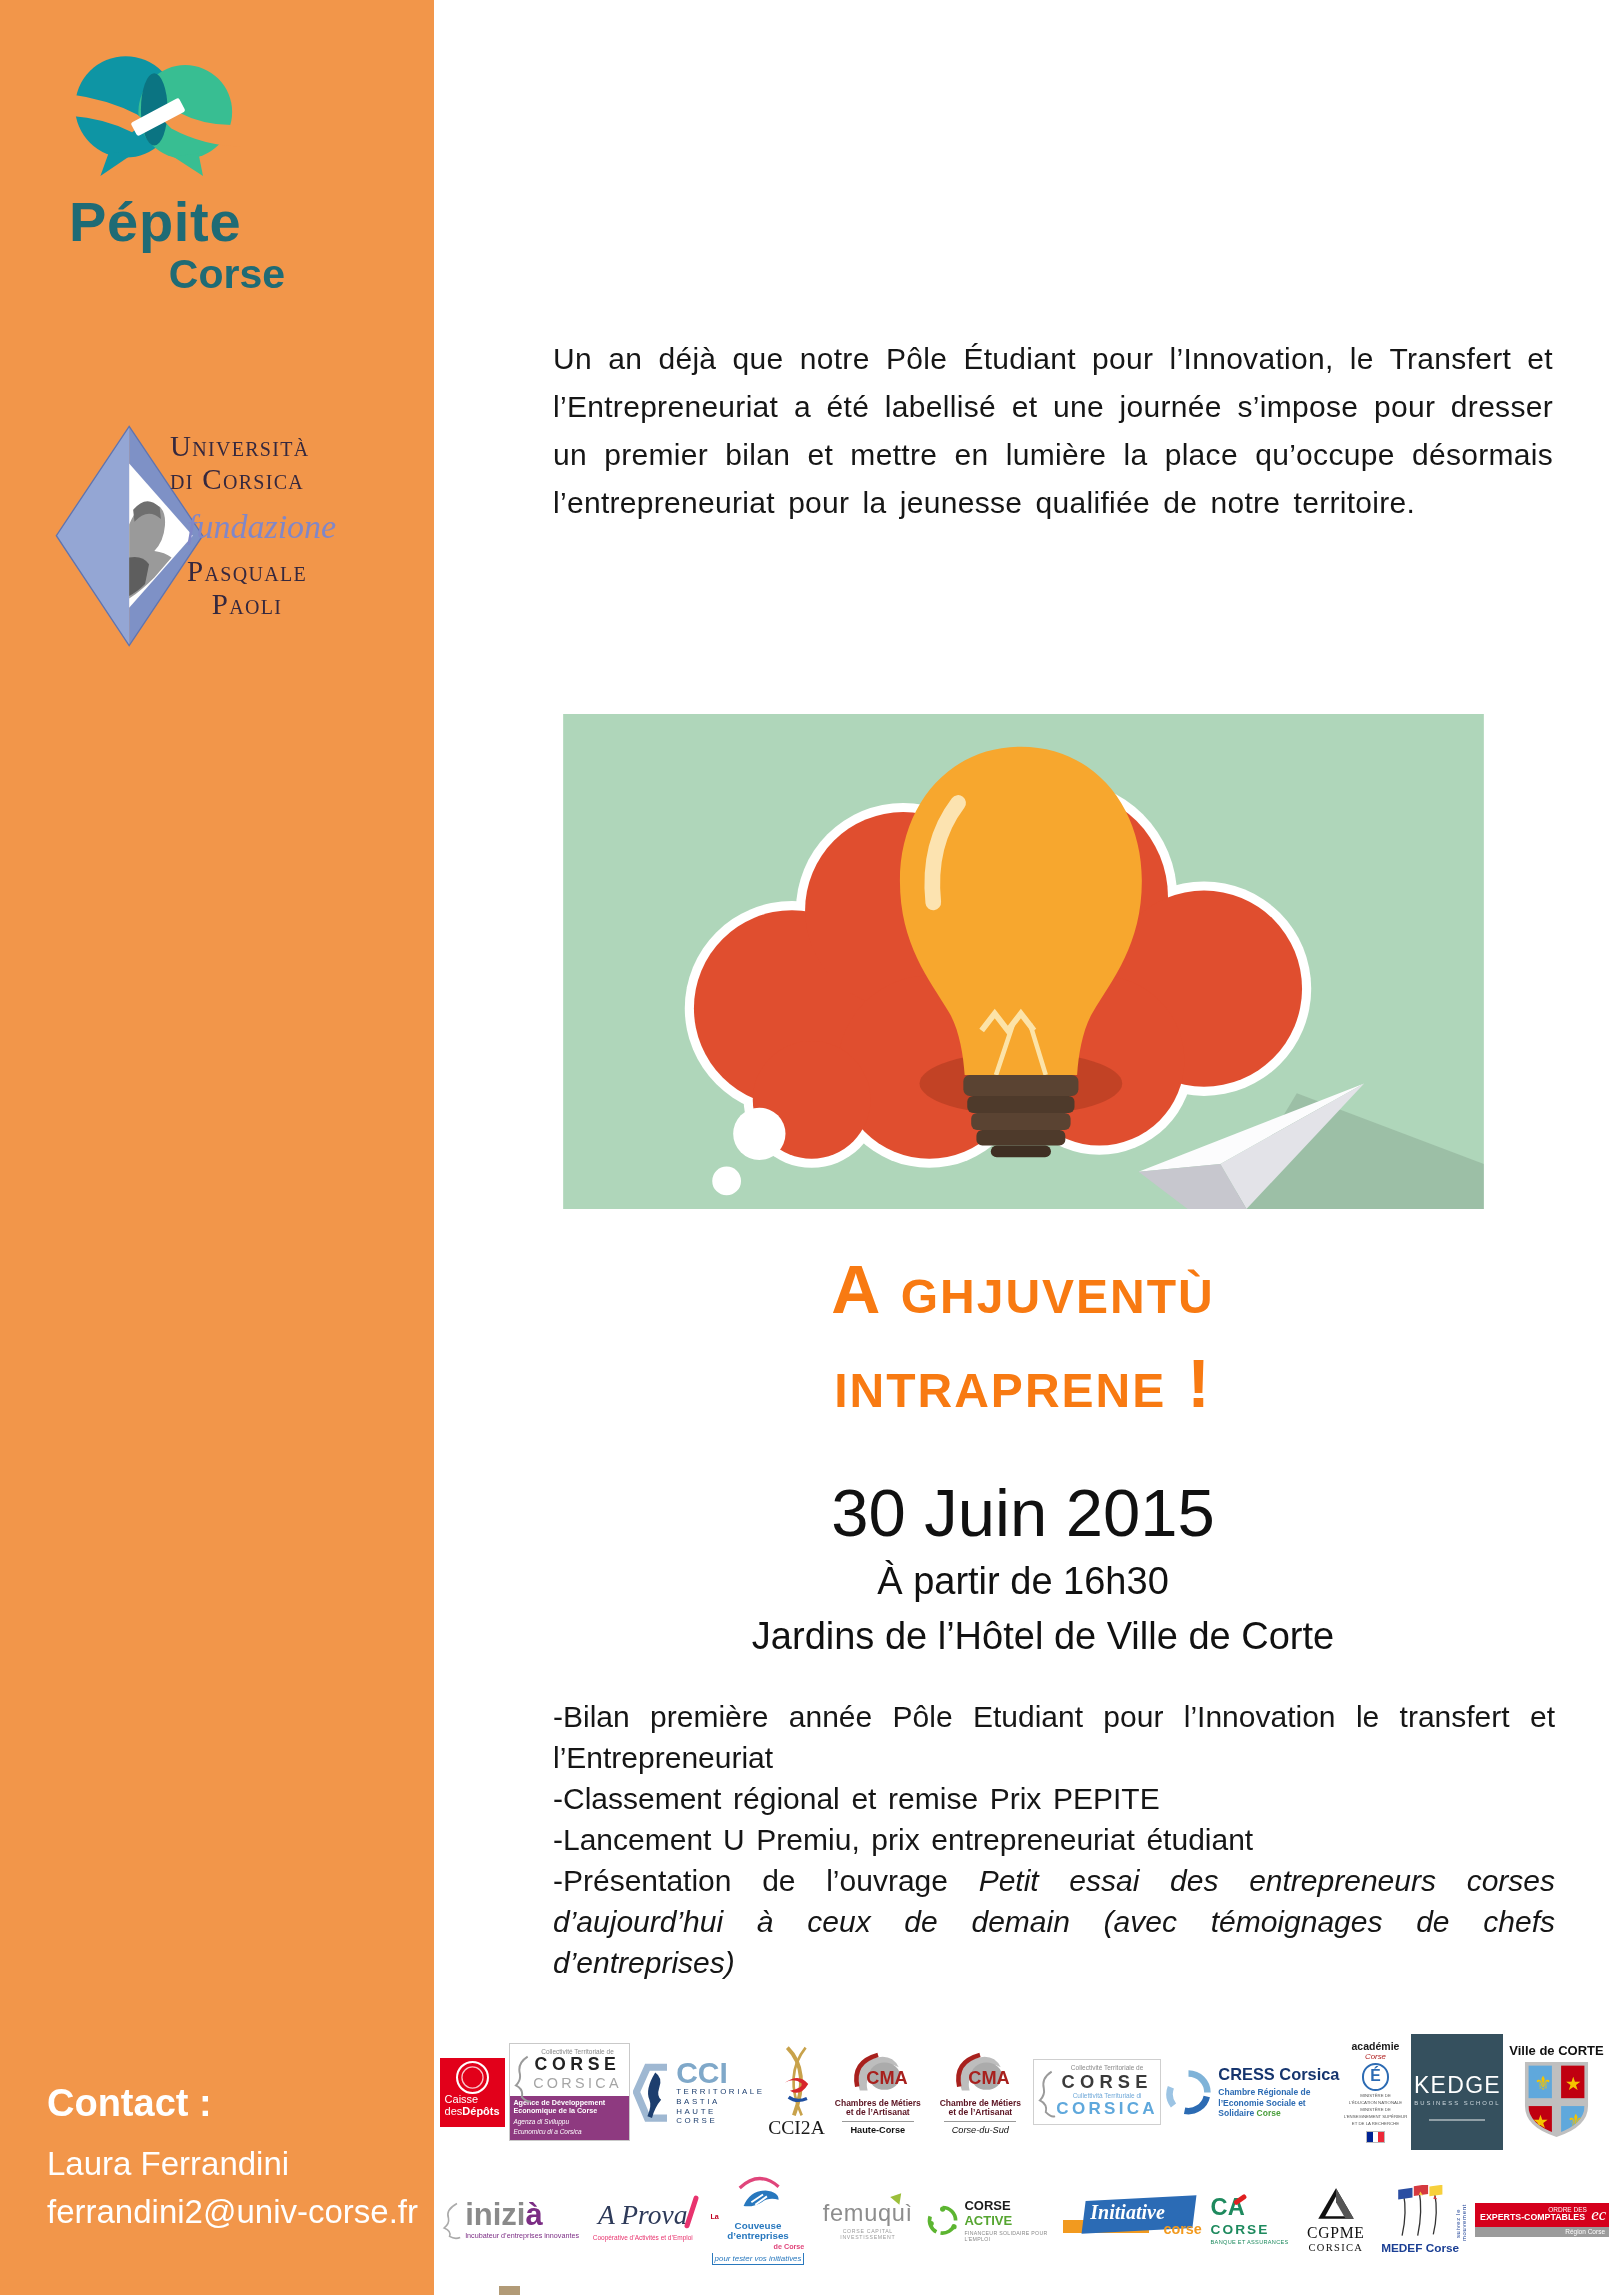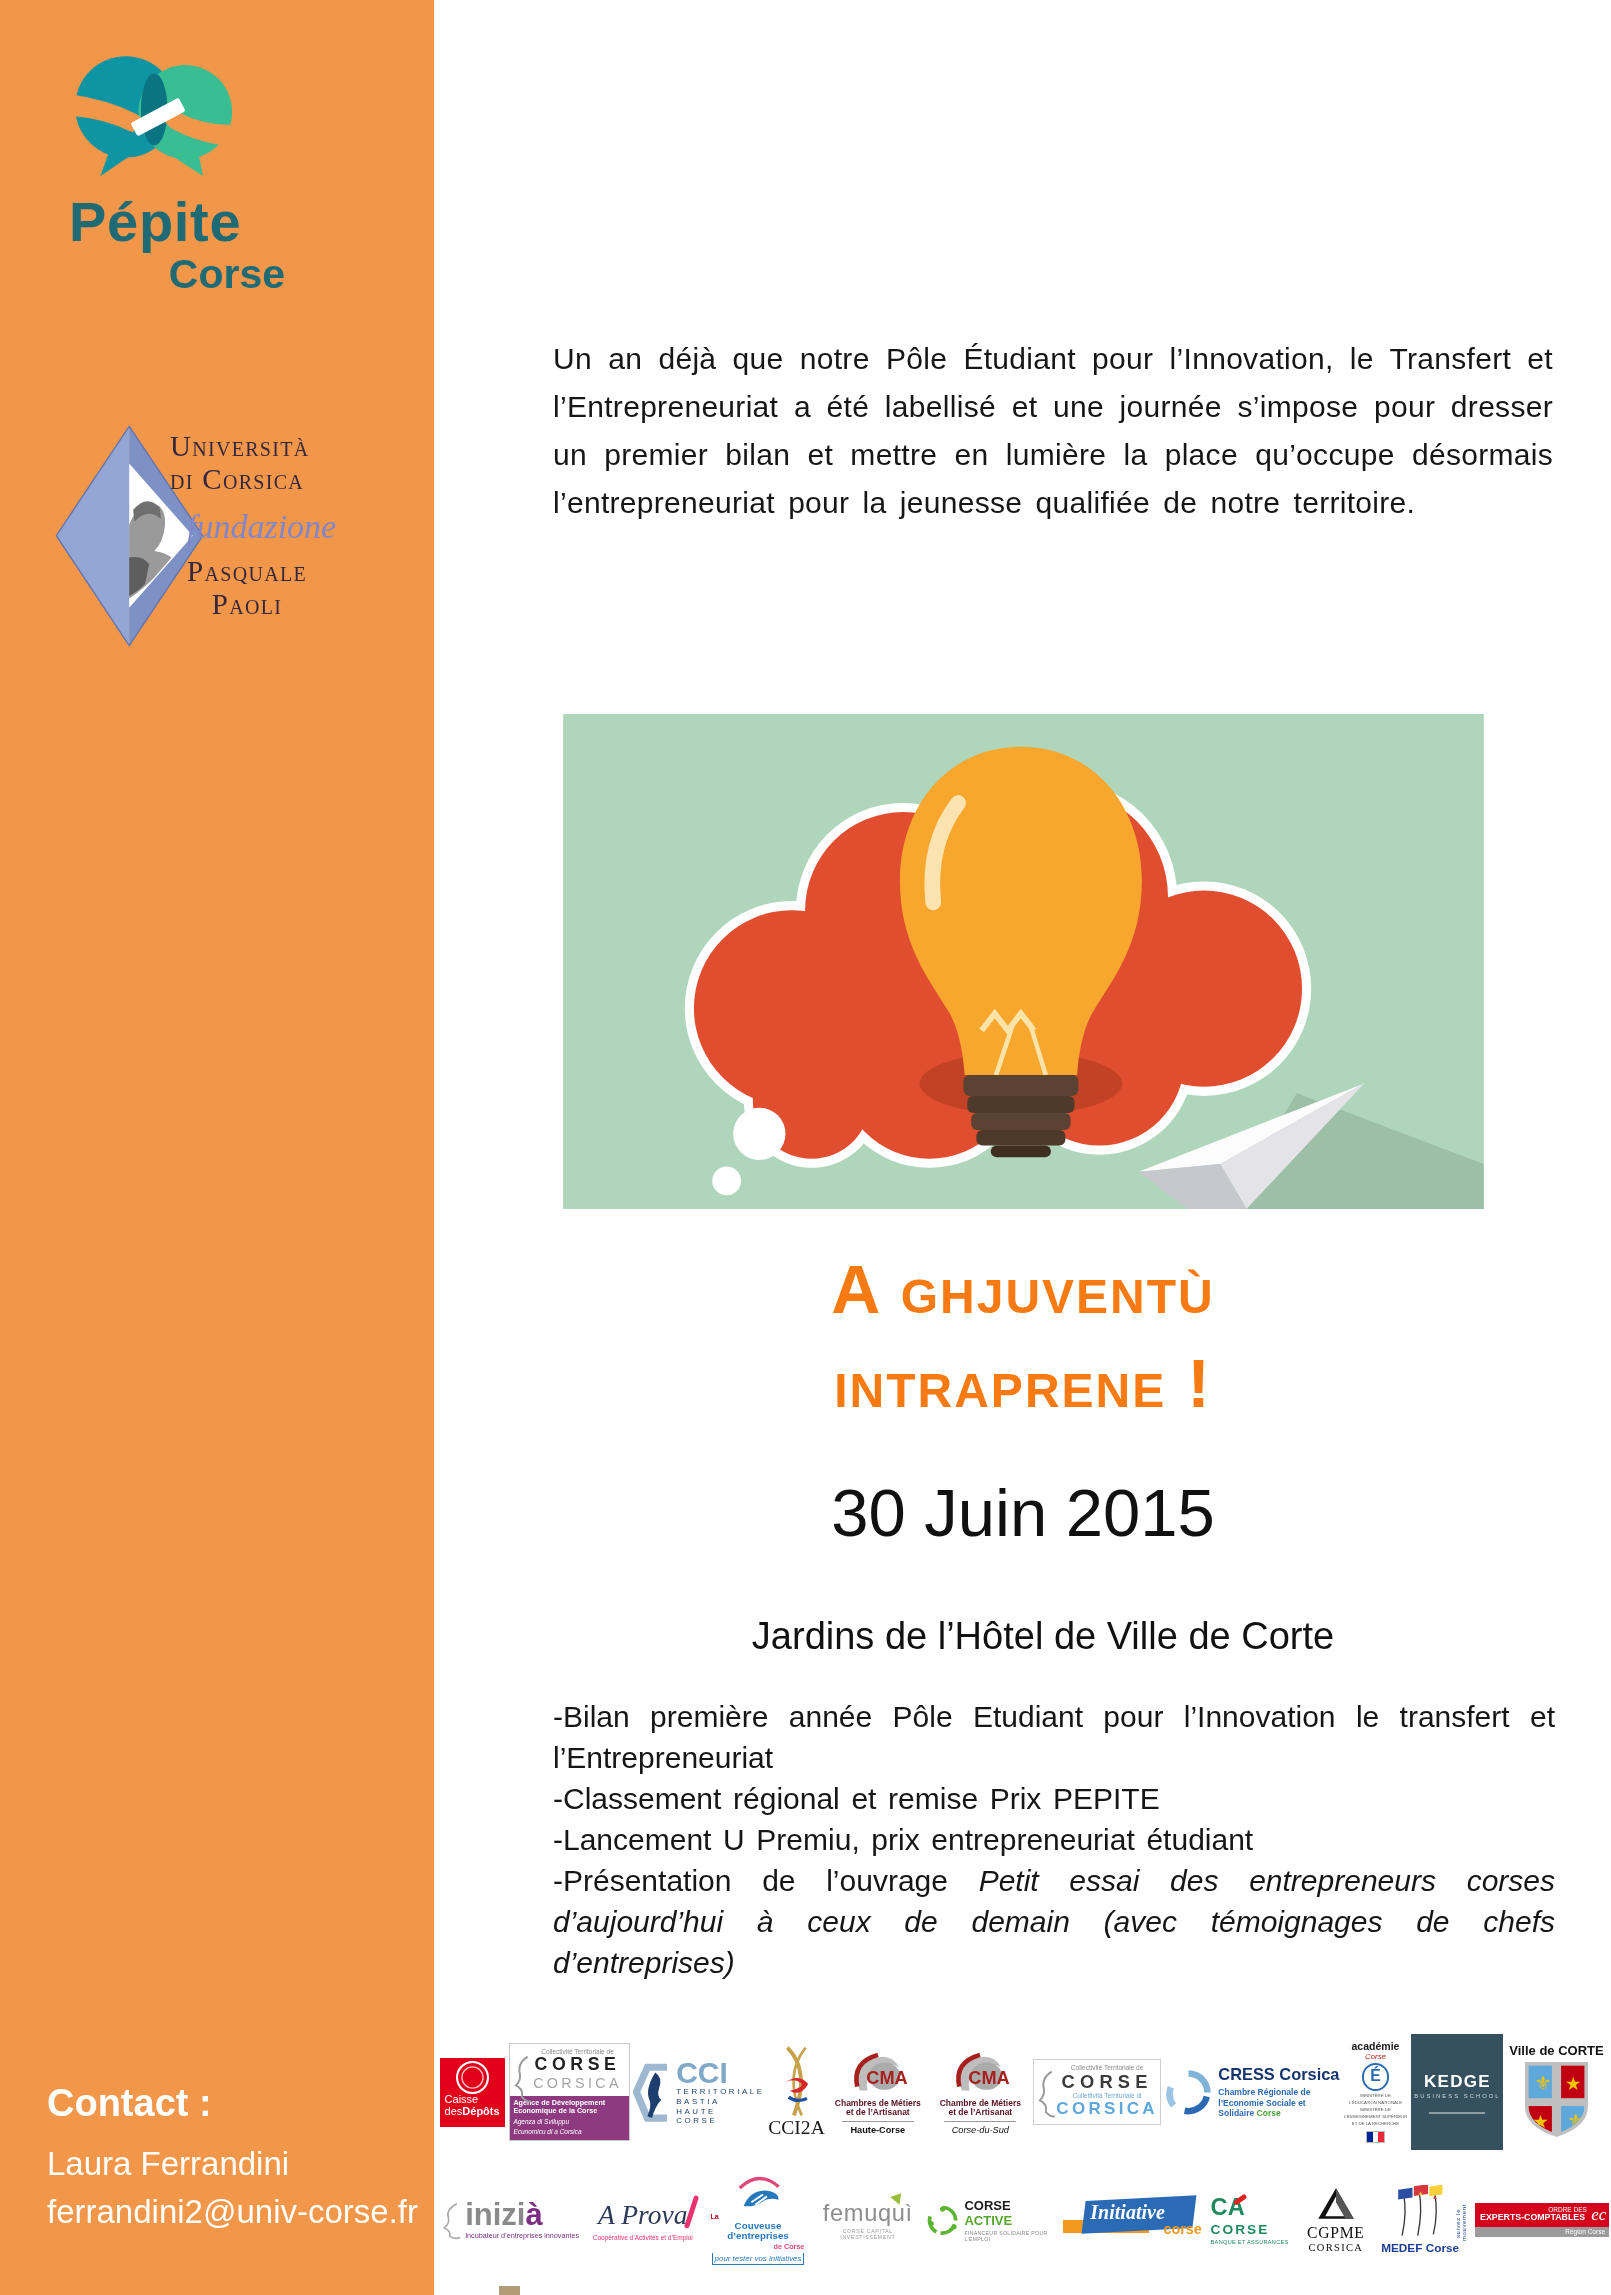--- a/index.html
+++ b/index.html
@@ -274,6 +274,7 @@
   </h2>
 
   <div class="event-date">30 Juin 2015</div>
+  <div class="event-time">À partir de 16h30</div>
   <div class="event-place">Jardins de l’Hôtel de Ville de Corte</div>
 
   <div class="agenda">

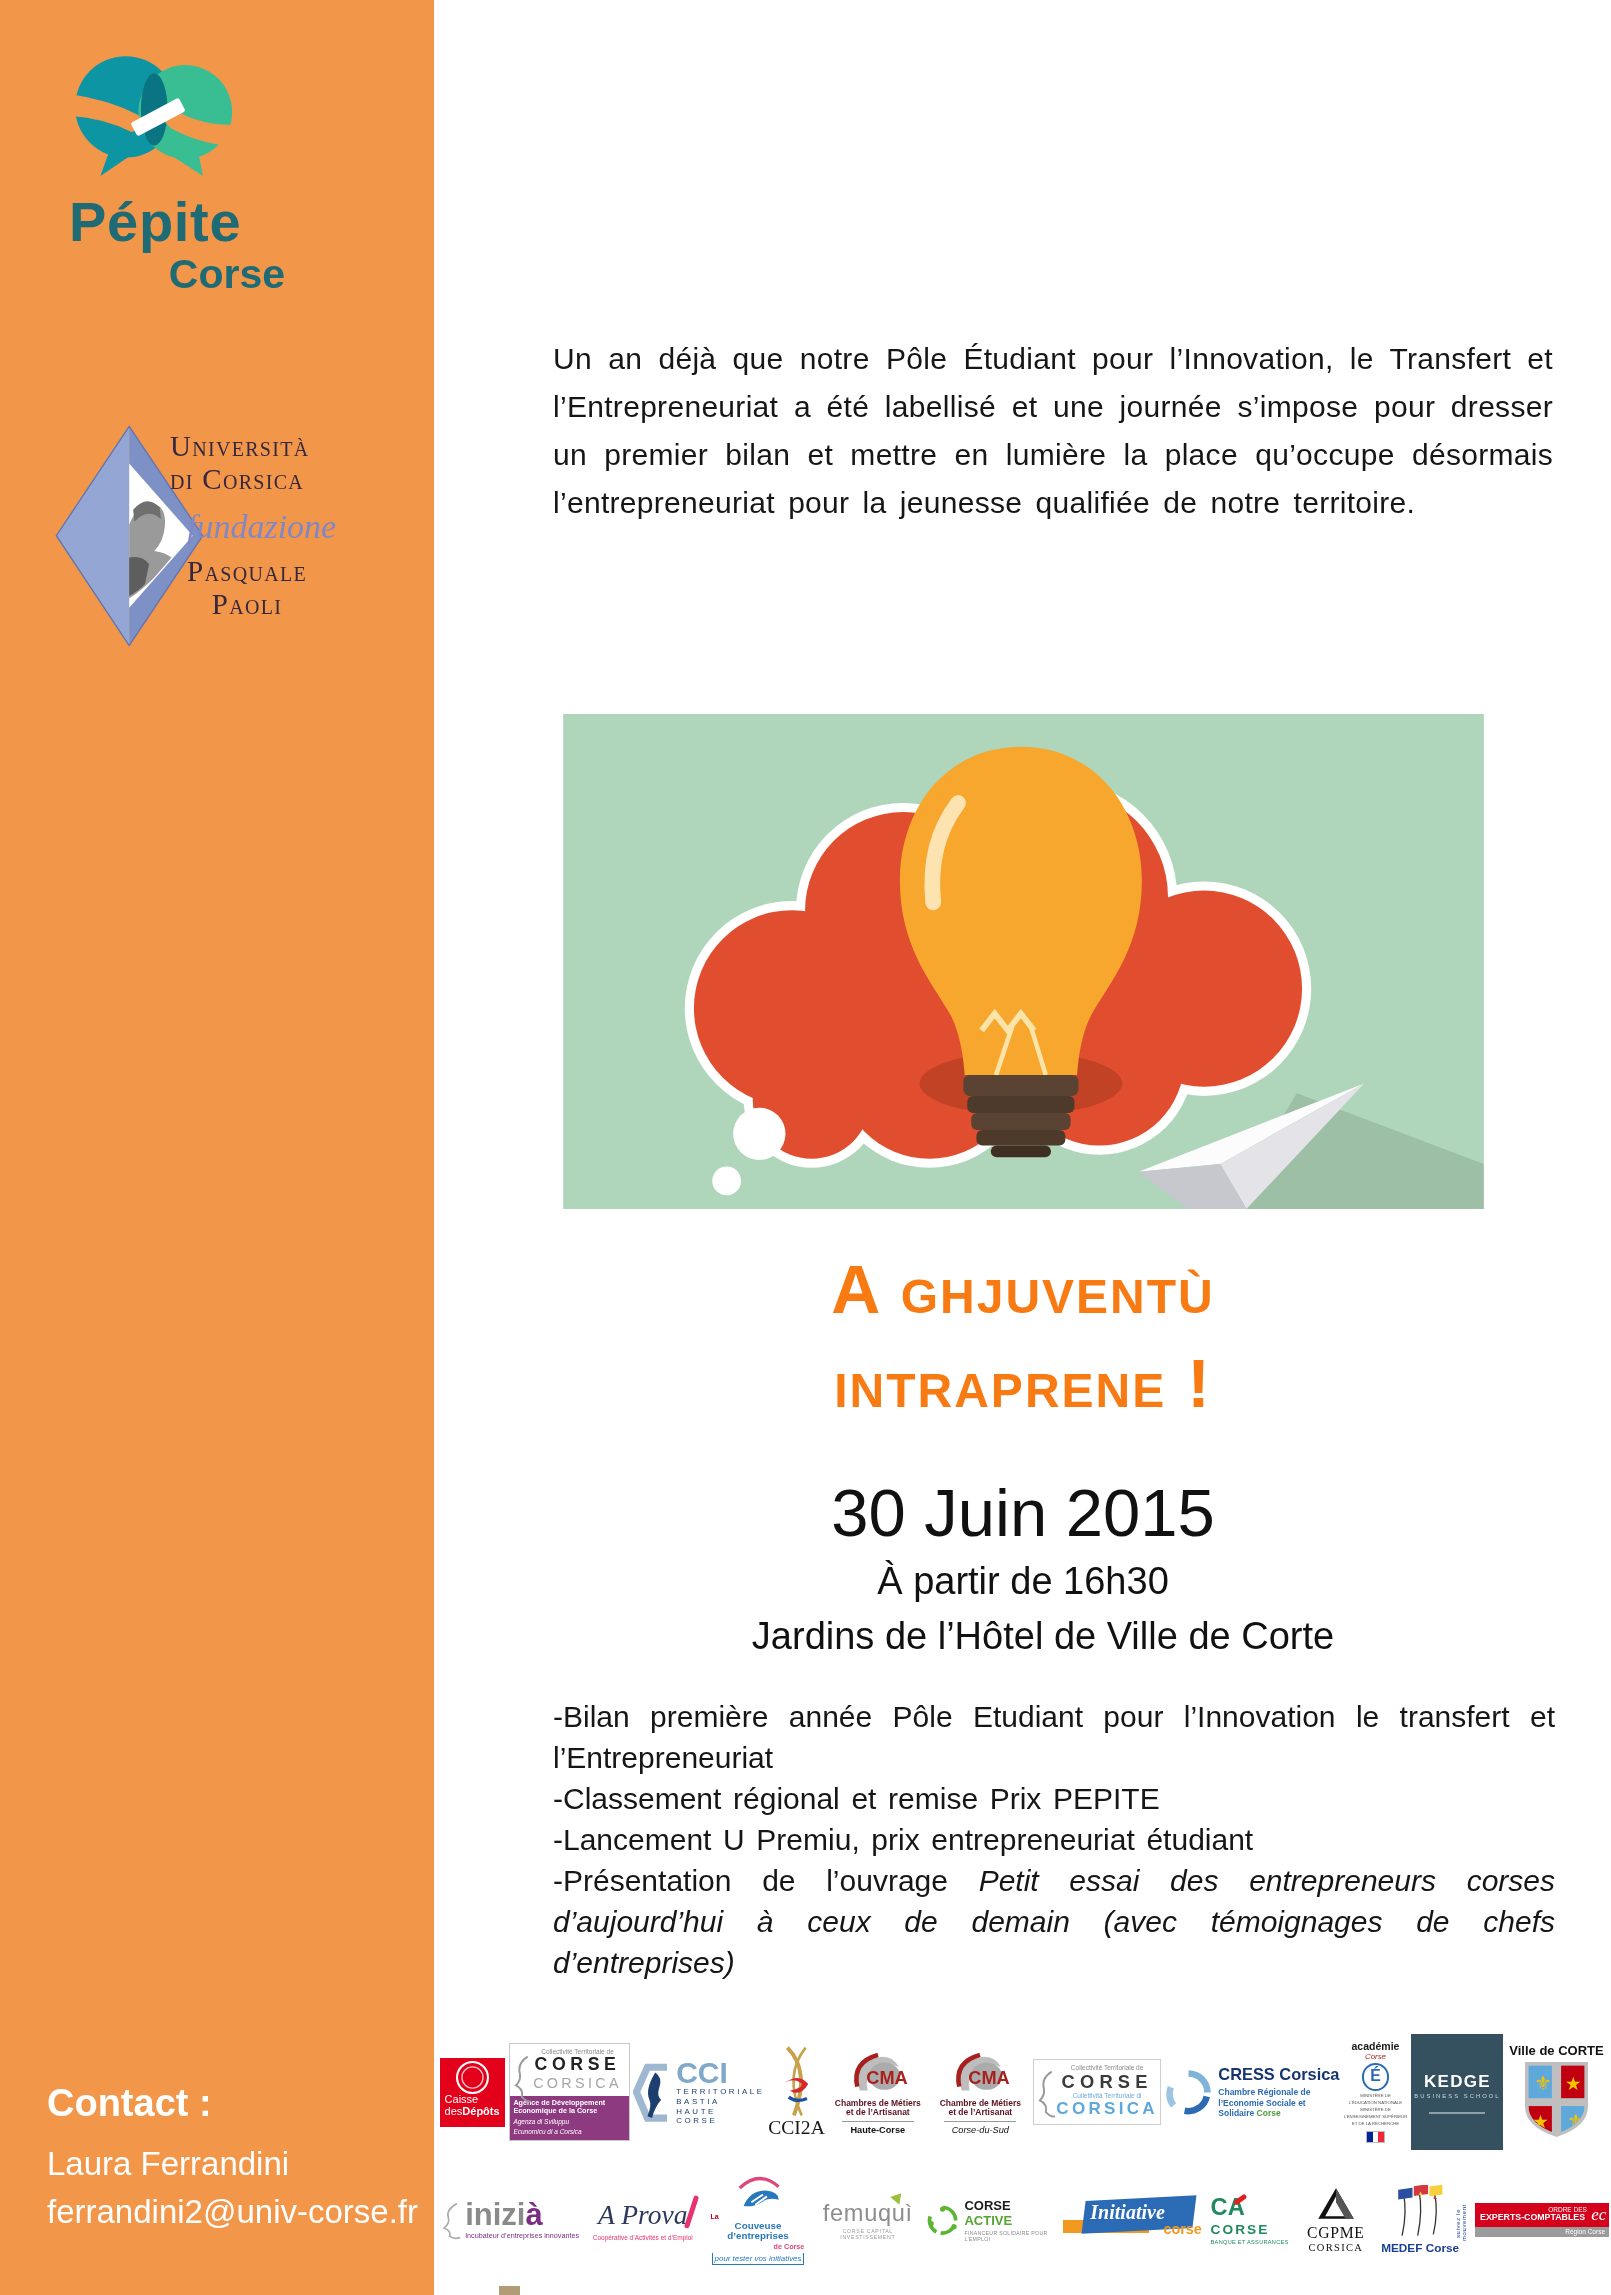--- a/index.html
+++ b/index.html
@@ -106,7 +106,7 @@
                background:linear-gradient(90deg,#002395 0 33%,#ffffff 33% 66%,#ED2939 66% 100%); }
 
   .kedge { width:92px; height:116px; background:#35505E; color:#fff; text-align:center; padding-top:38px; box-sizing:border-box; }
-  .kedge-name { font-size:17px; font-weight:700; letter-spacing:1.3px; }
+  .kedge-name { font-size:23px; font-weight:400; letter-spacing:1.3px; }
   .kedge-sub { font-size:5.9px; letter-spacing:2px; color:#cdd8de; margin-top:1.3px; }
   .kedge-line { width:56px; height:2px; background:rgba(255,255,255,.45); margin:13px auto 0; }
 

